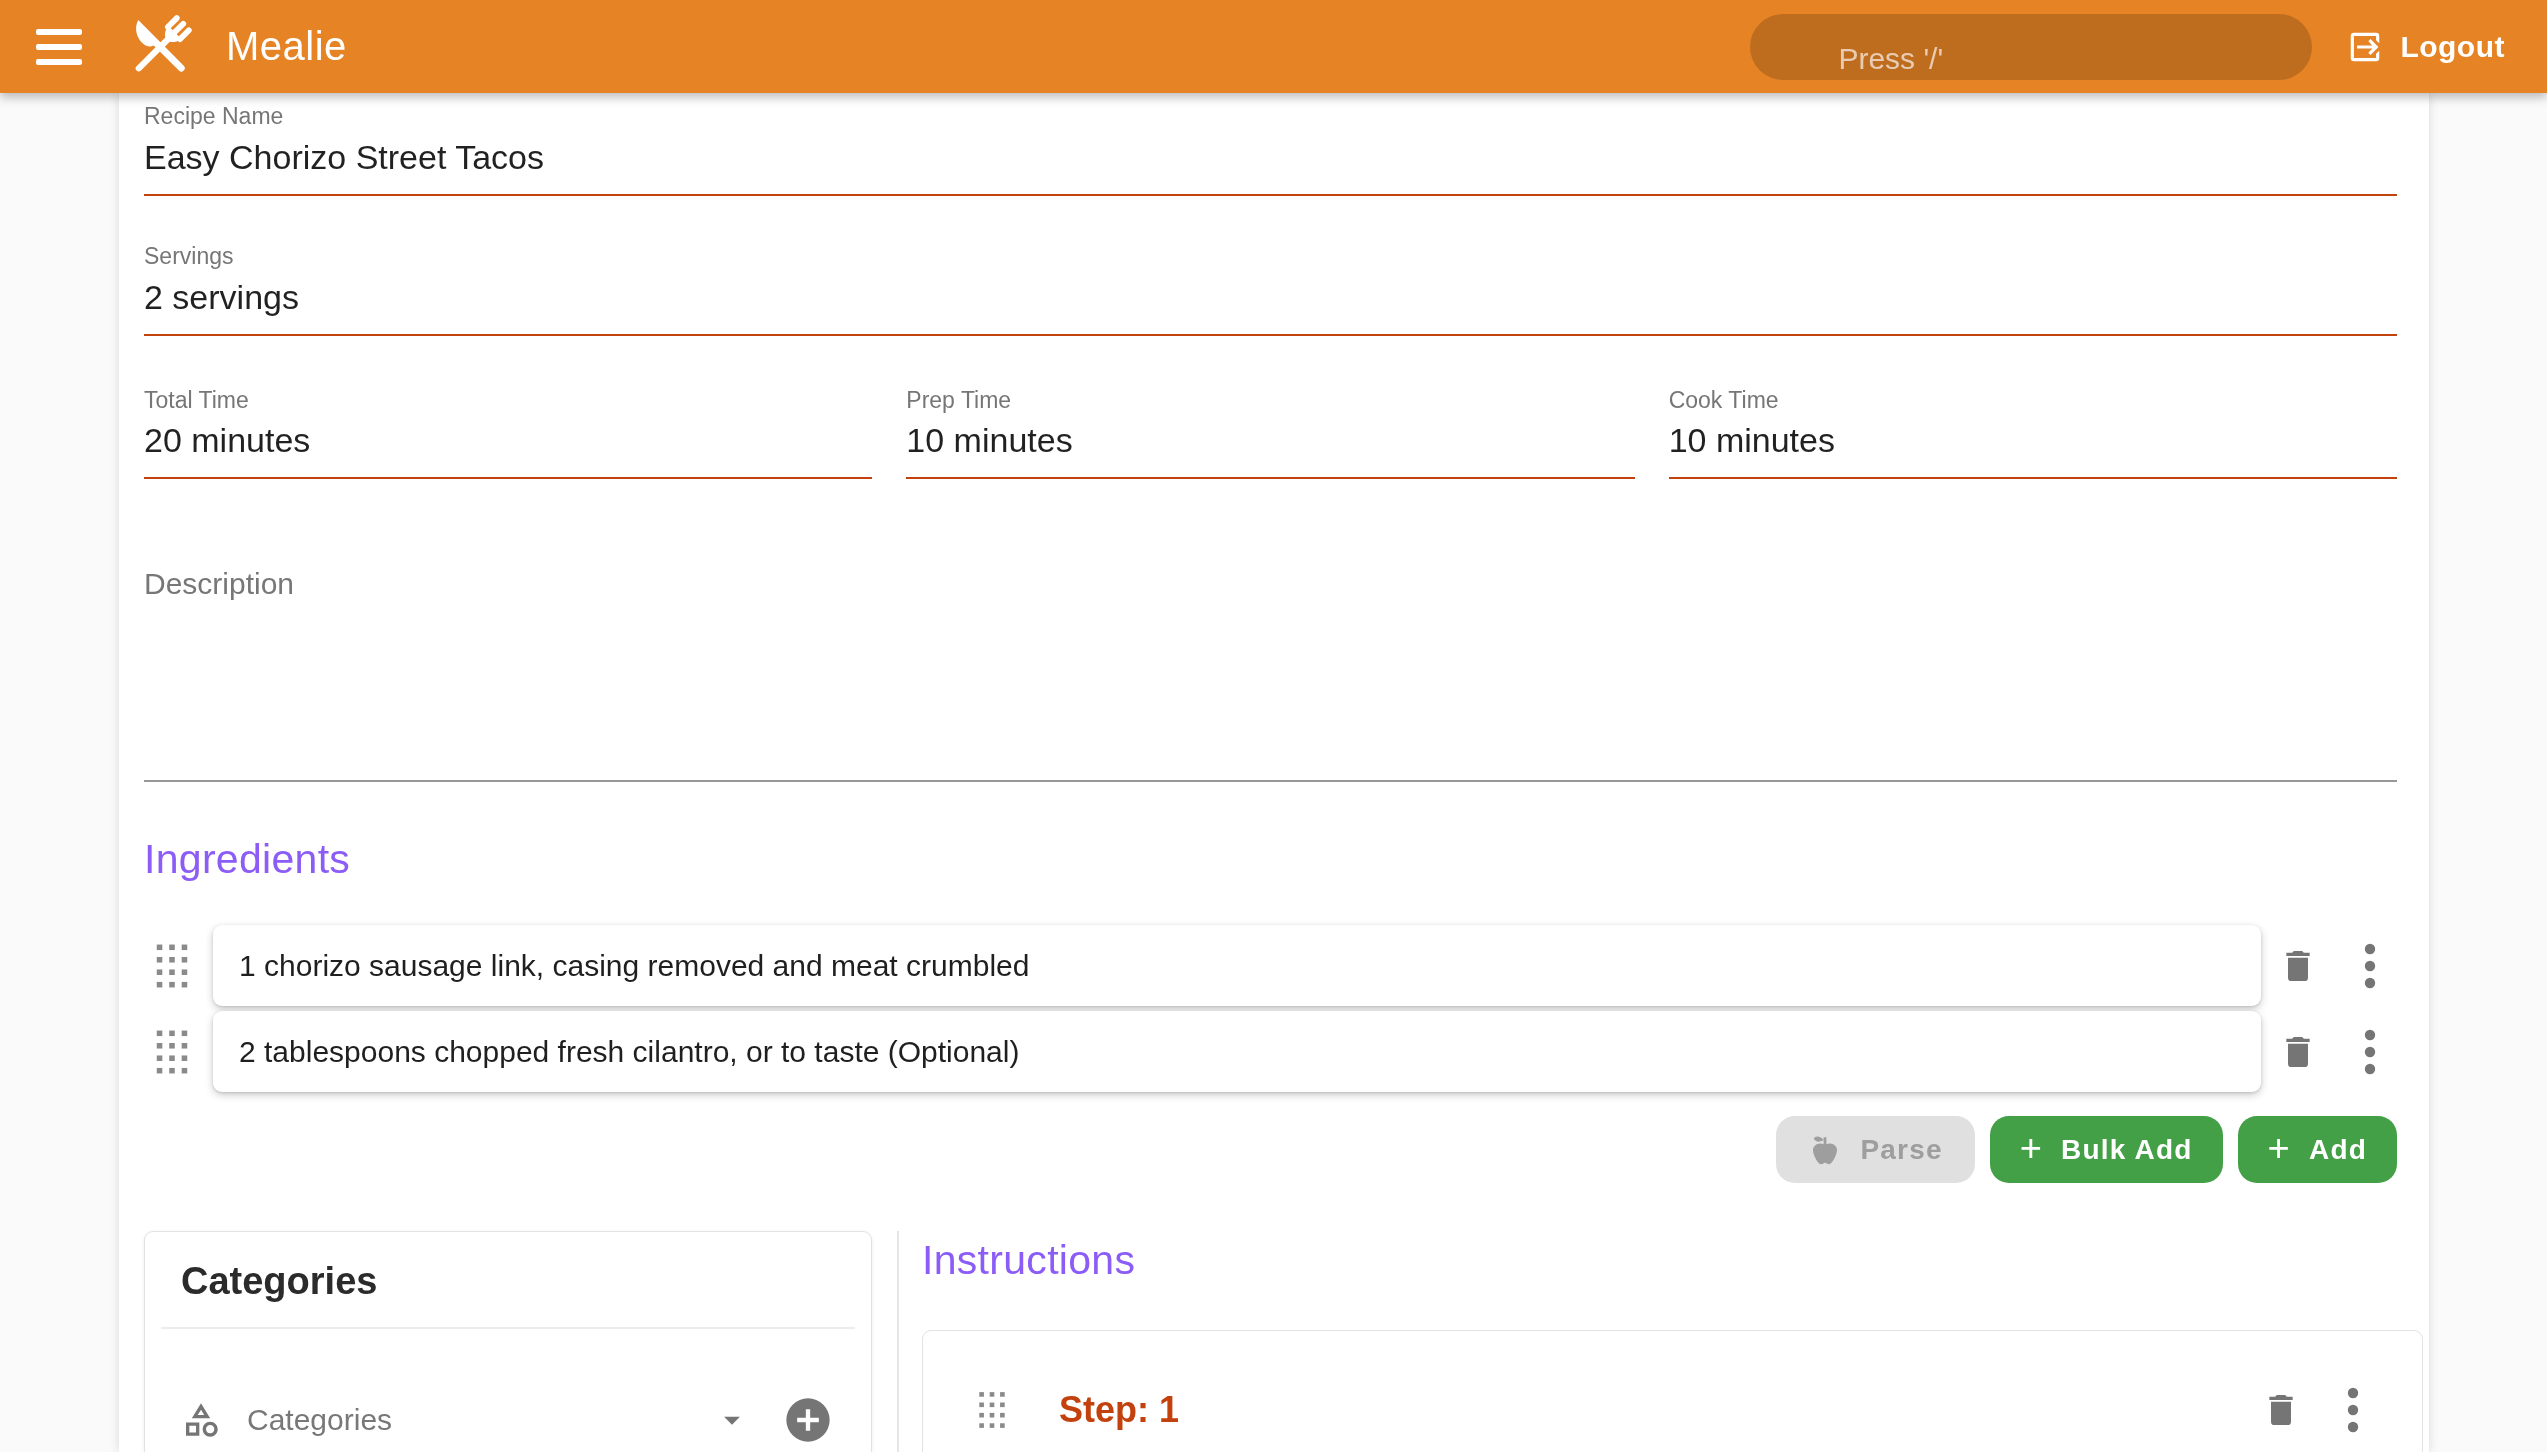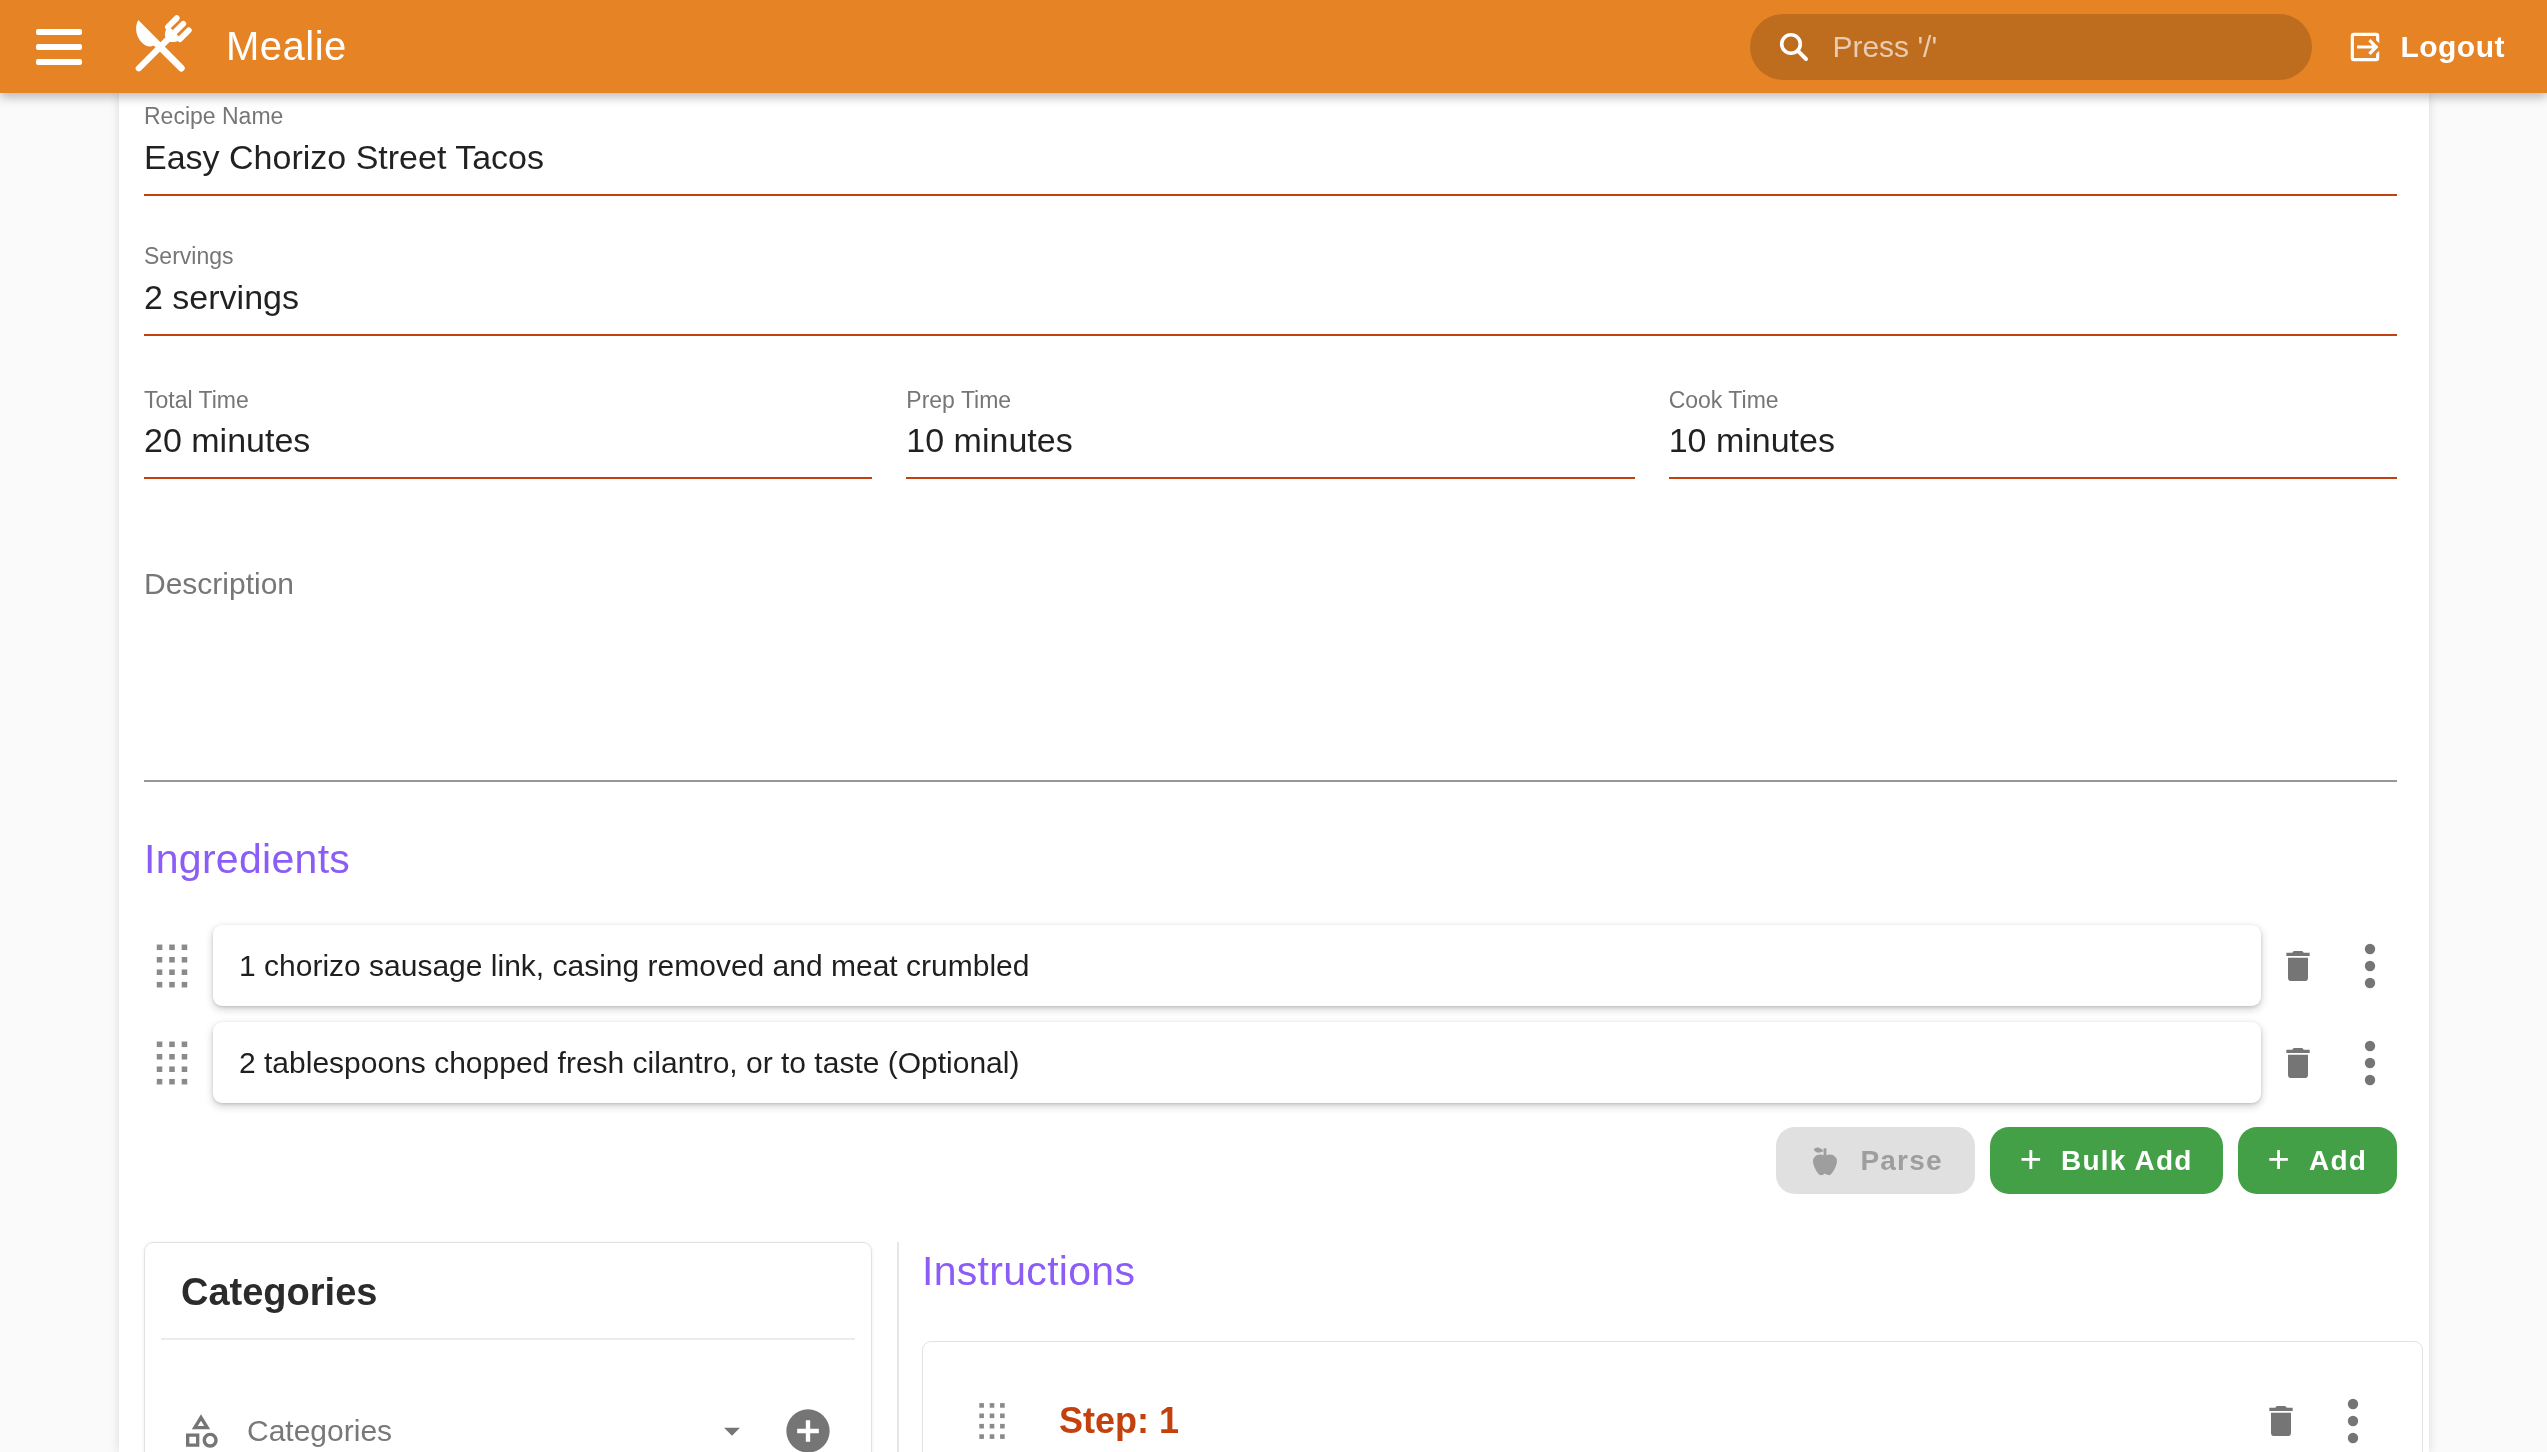--- a/index.html
+++ b/index.html
@@ -31,6 +31,7 @@
     background:rgba(0,0,0,0.17);
     display:flex; align-items:center; gap:20px;
     padding:8px 26px;
+    flex-direction:column;
   }
   .search-pill input {
     flex:1; background:transparent; border:none; outline:none;

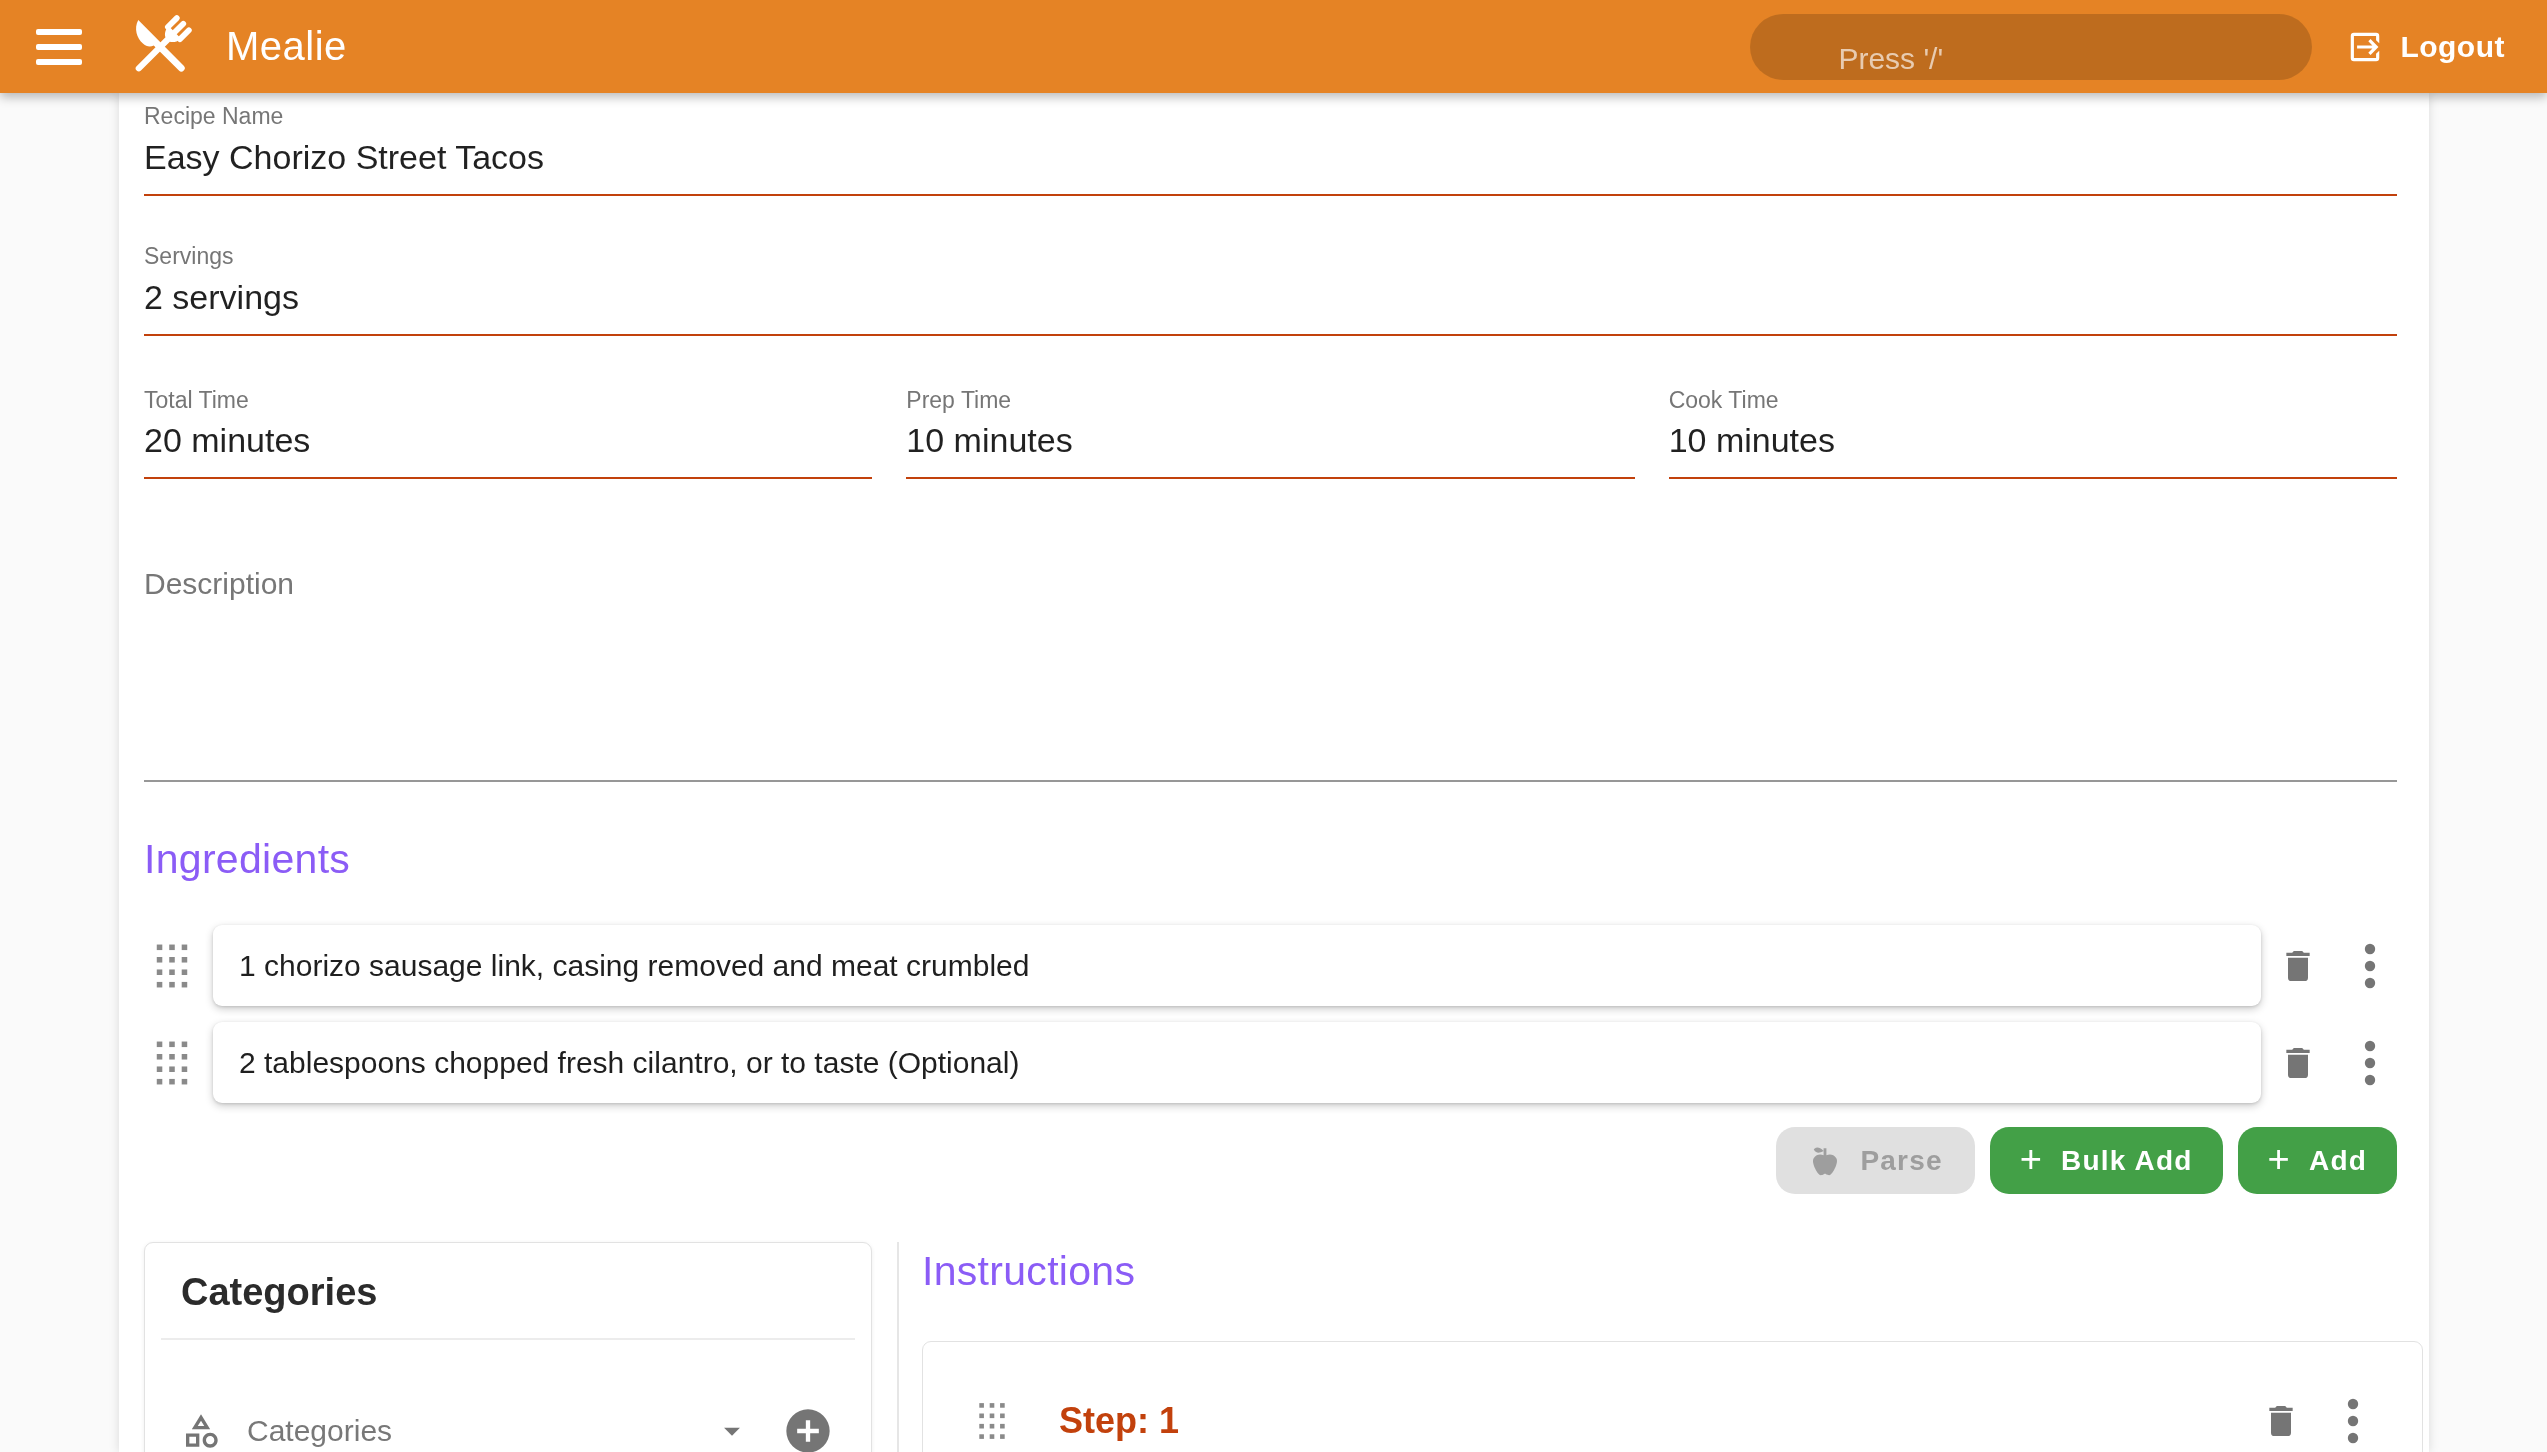--- a/index.html
+++ b/index.html
@@ -81,7 +81,7 @@
   .ingredients-heading { margin-top:54px; }
 
   .ing-list { margin-top:42px; }
-  .ing-row { display:flex; align-items:center; height:81px; margin-bottom:16px; }
+  .ing-row { display:flex; align-items:center; height:81px; margin-bottom:5px; }
   .drag-handle { width:36px; margin-left:10px; margin-right:23px; display:flex; align-items:center; justify-content:center; cursor:grab; background:none; border:none; }
   .ing-card {
     flex:0 0 2048px; height:81px;

